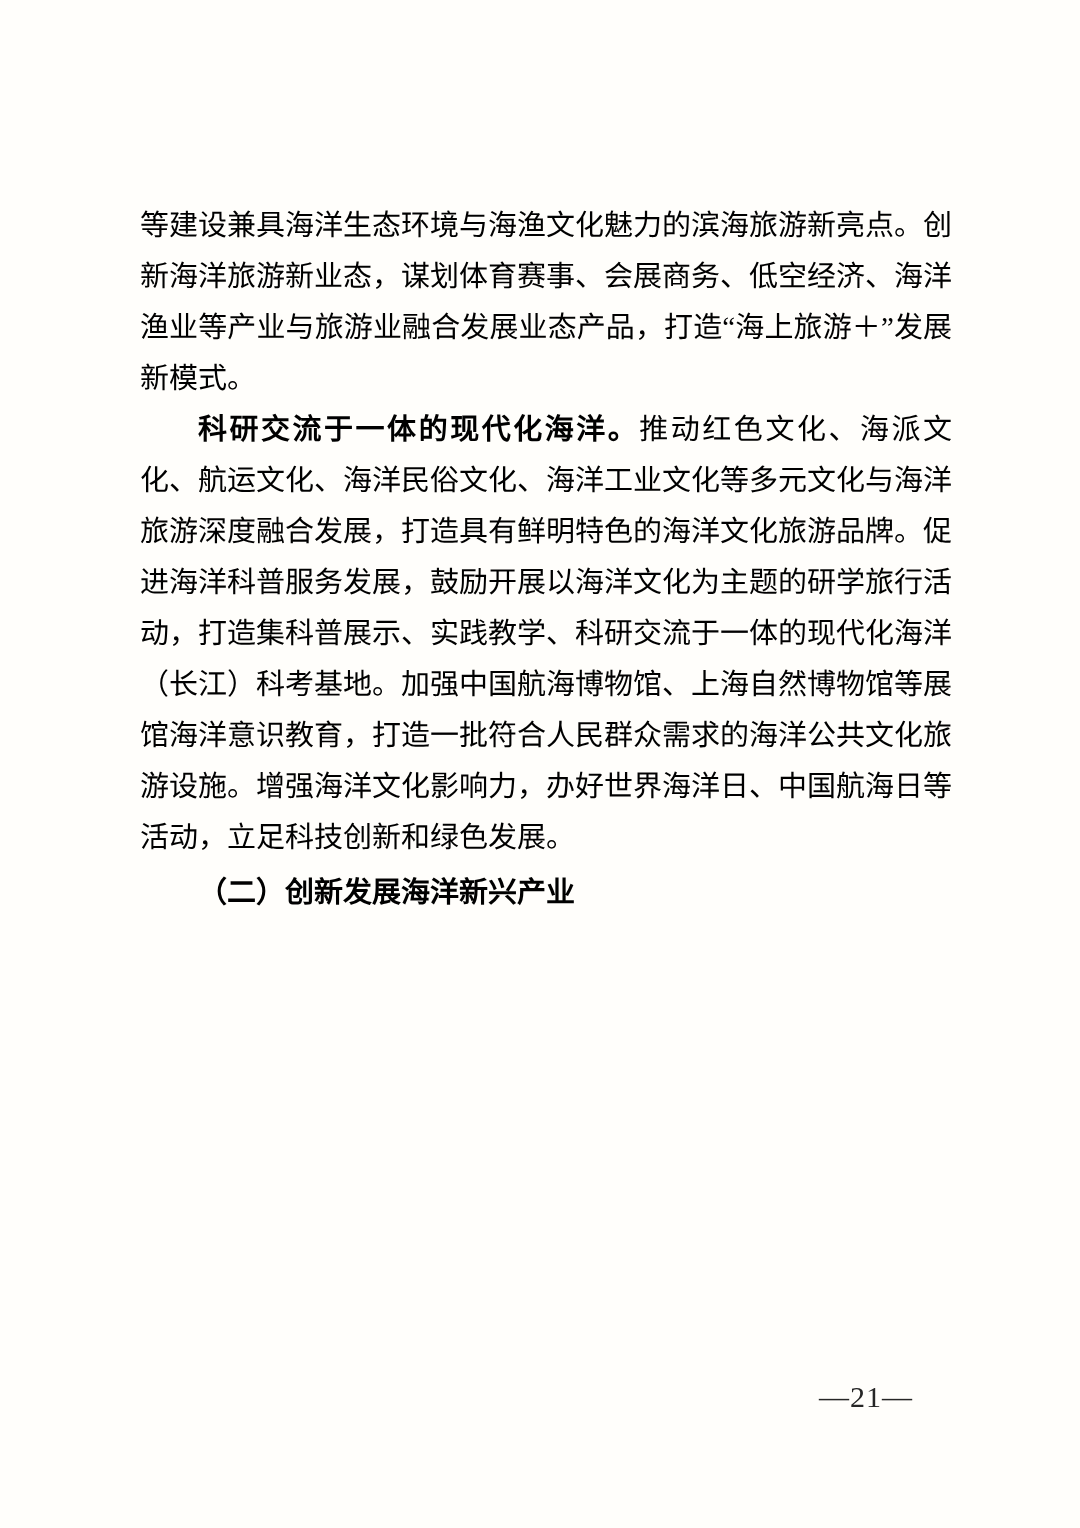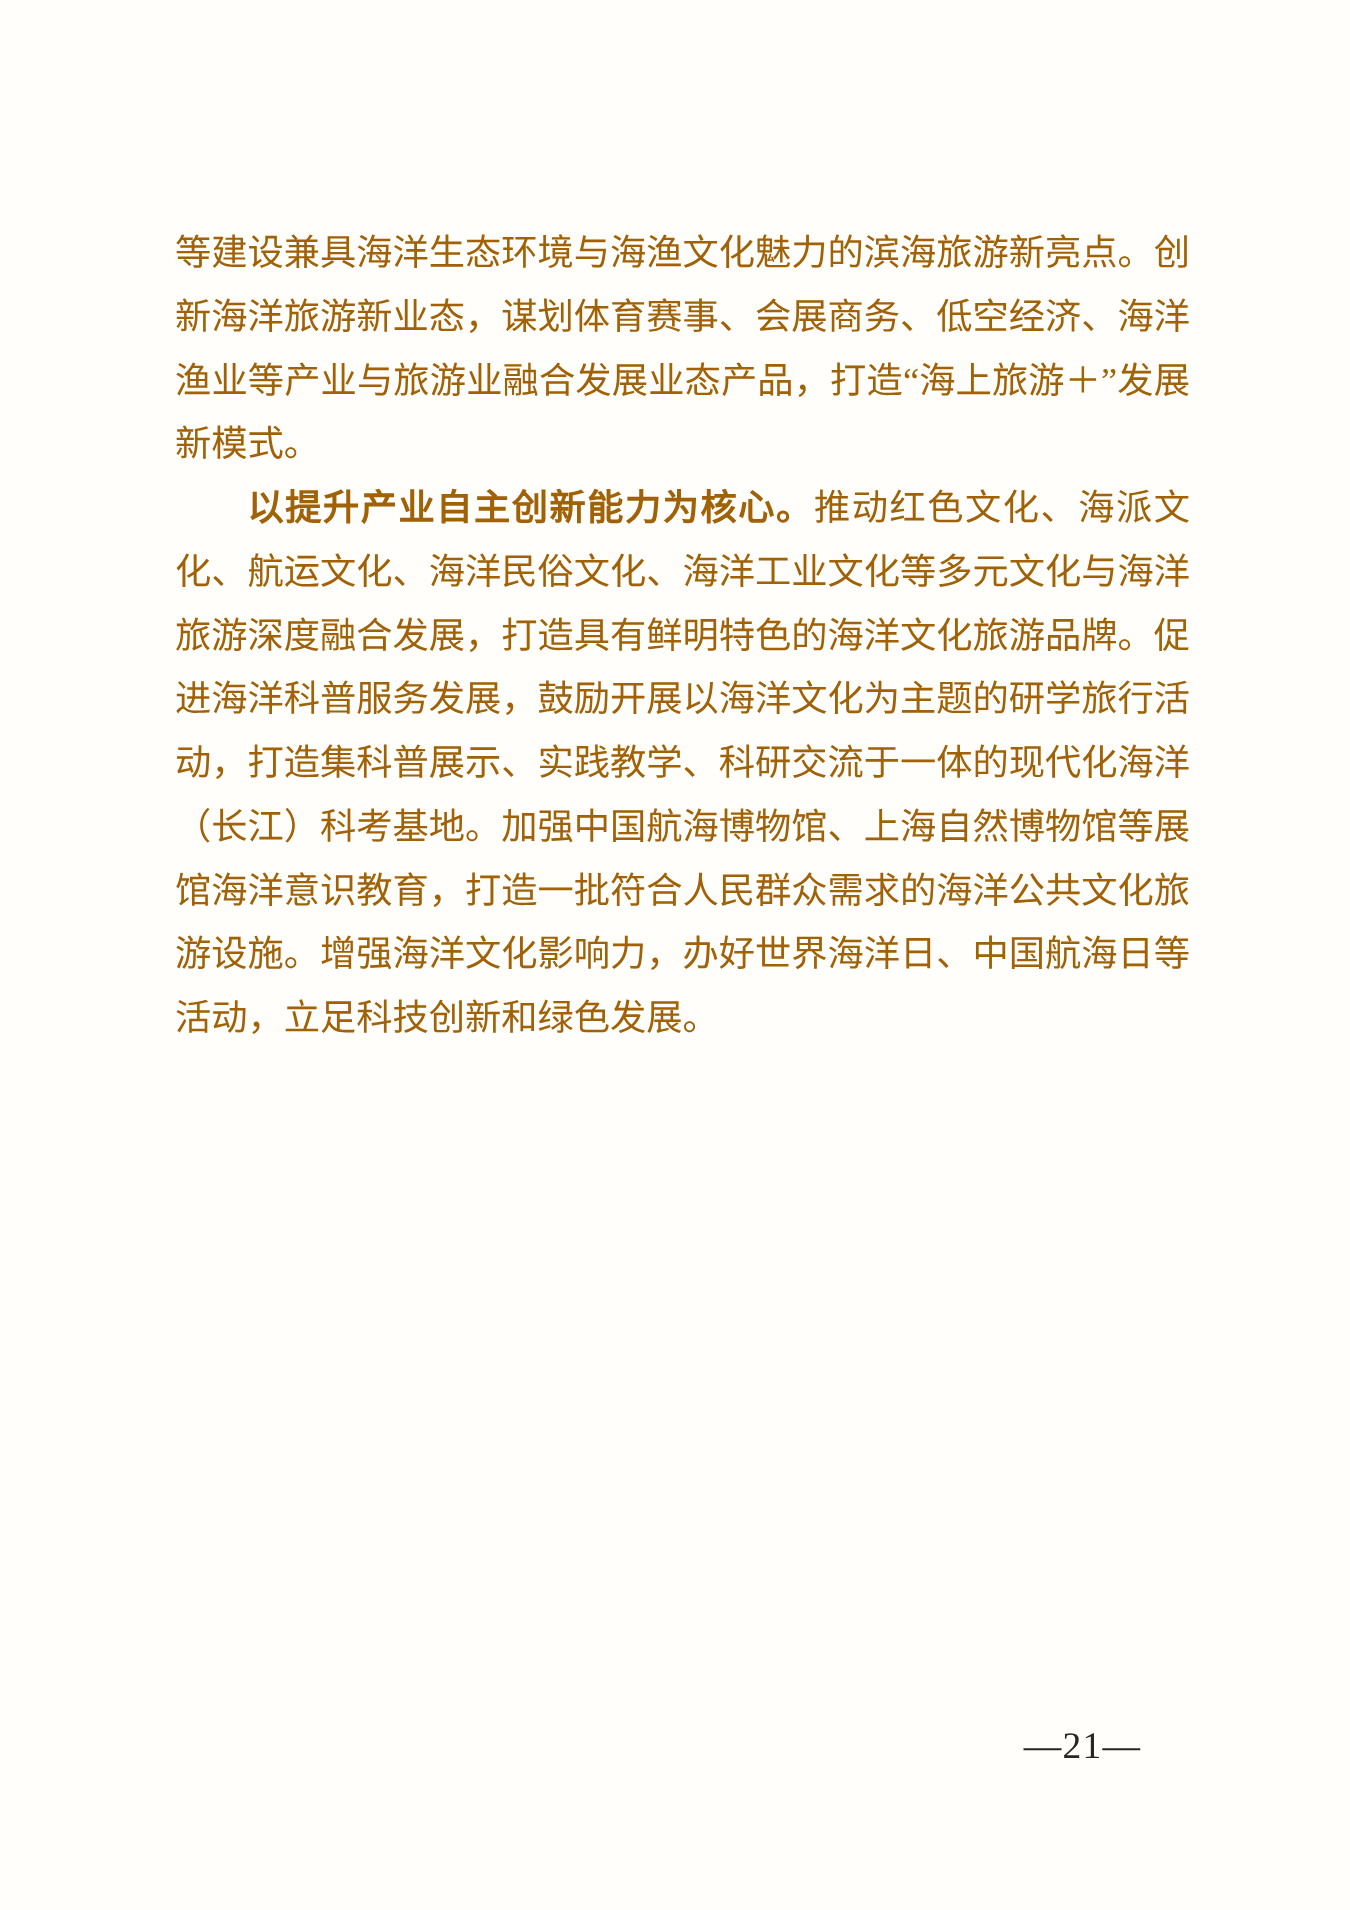--- a/index.html
+++ b/index.html
@@ -22,9 +22,9 @@
   .text-block {
     position: absolute;
     left: 140px;
-    top: 178px;
+    top: 200px;
     width: 812px;
-    color: #a16207;
+    color: #000000;
     font-size: 29px;
     line-height: 51px;
     text-align: justify;

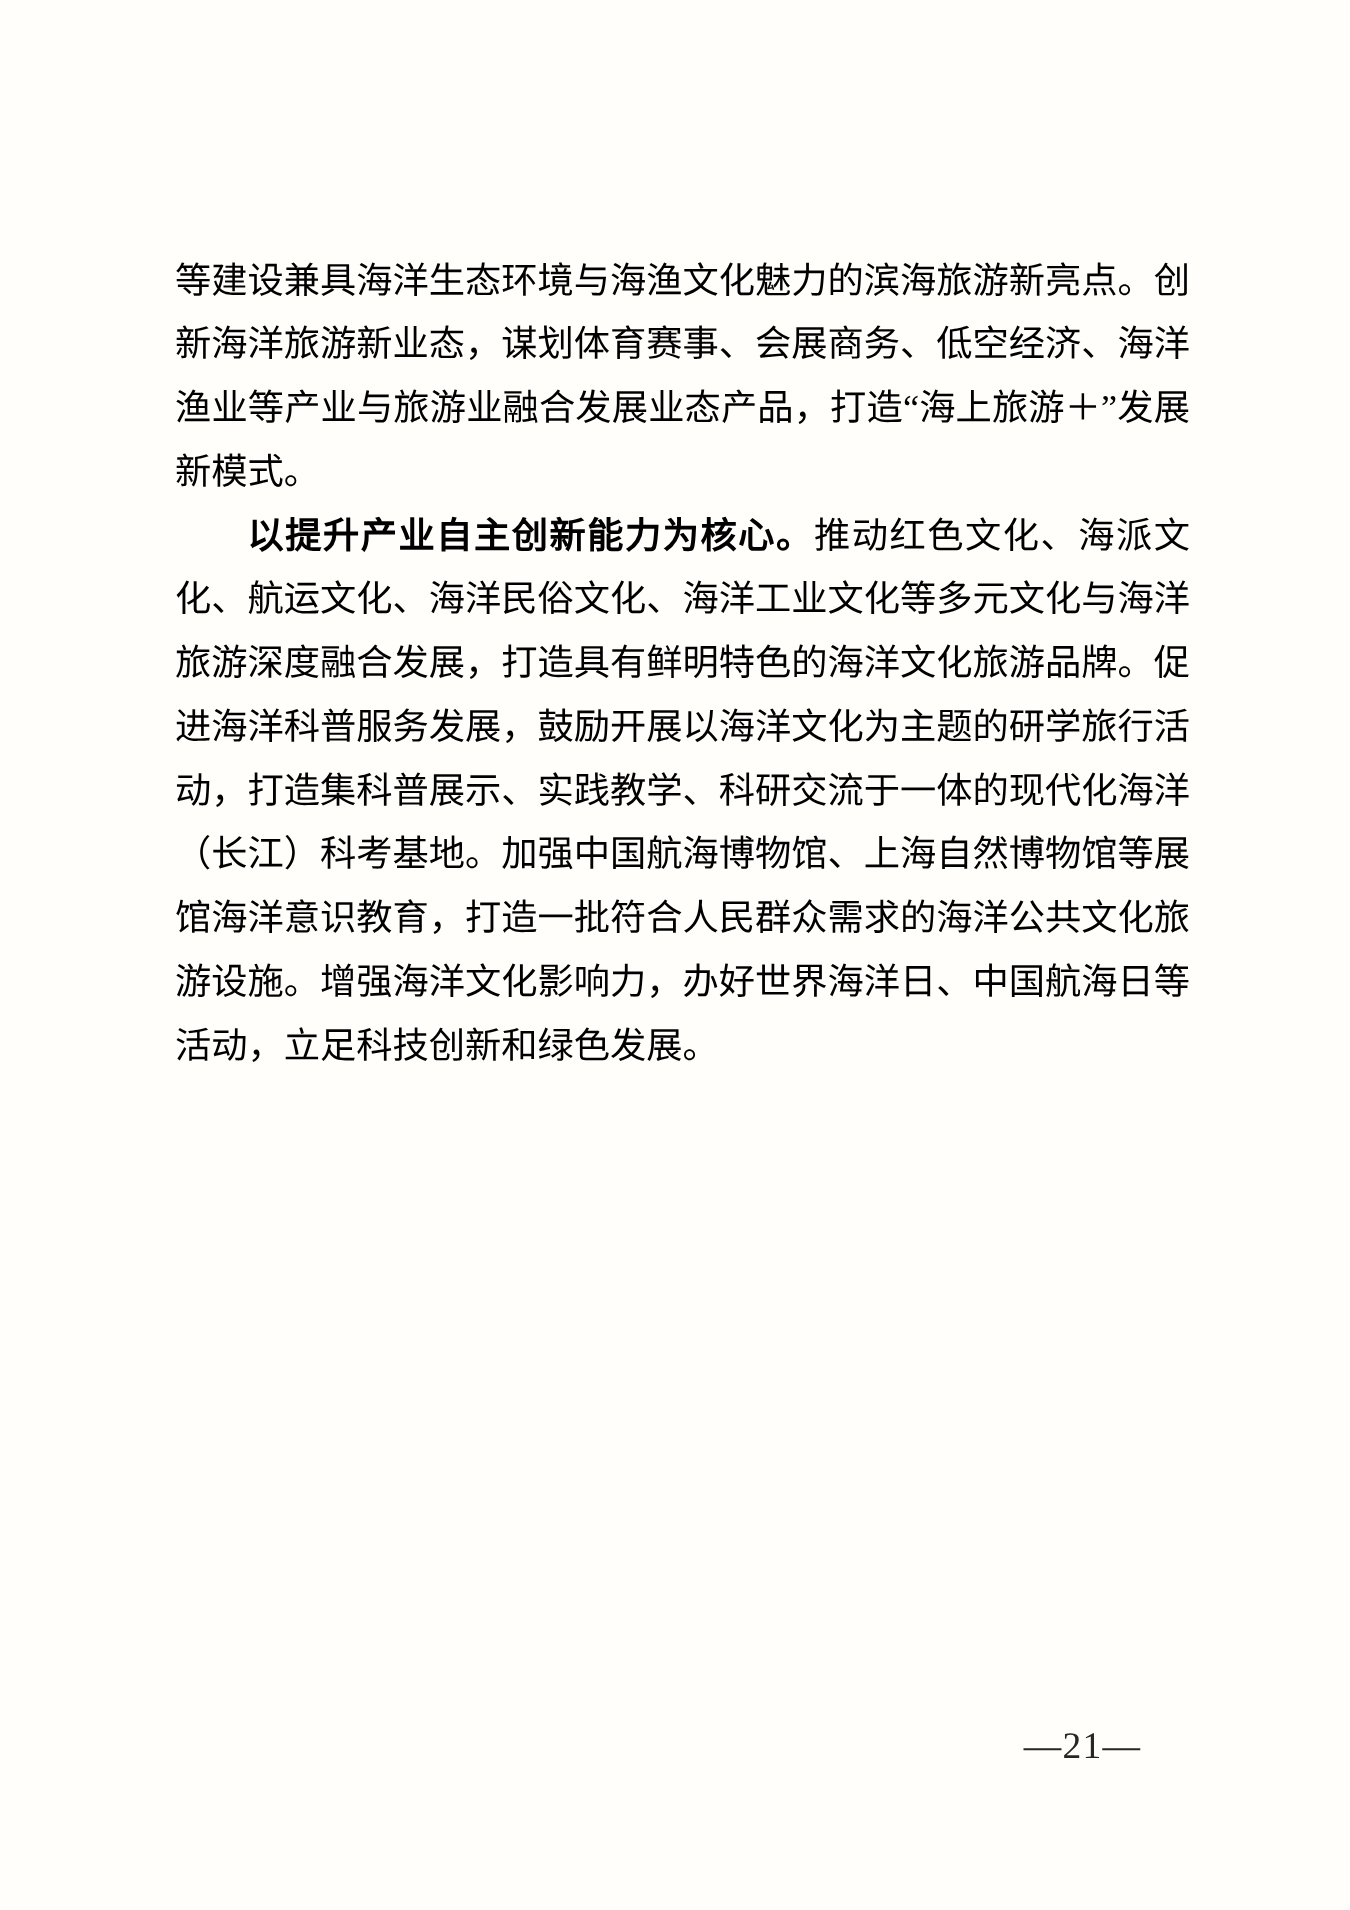--- a/index.html
+++ b/index.html
@@ -65,7 +65,7 @@
 
     <p class="no-indent">等建设兼具海洋生态环境与海渔文化魅力的滨海旅游新亮点。创新海洋旅游新业态，谋划体育赛事、会展商务、低空经济、海洋渔业等产业与旅游业融合发展业态产品，打造“海上旅游＋”发展新模式。</p>
 
-    <p><span class="bold-lead">以提升产业自主创新能力为核心。</span><span>推动红色文化、海派文化、航运文化、海洋民俗文化、海洋工业文化等多元文化与海洋旅游深度融合发展，打造具有鲜明特色的海洋文化旅游品牌。促进海洋科普服务发展，鼓励开展以海洋文化为主题的研学旅行活动，打造集科普展示、实践教学、科研交流于一体的现代化海洋（长江）科考基地。加强中国航海博物馆、上海自然博物馆等展馆海洋意识教育，打造一批符合人民群众需求的海洋公共文化旅游设施。增强海洋文化影响力，办好世界海洋日、中国航海日等活动，立足科技创新和绿色发展。</span></p>
+    <p><span class="bold-lead">科研交流于一体的现代化海洋。</span><span>推动红色文化、海派文化、航运文化、海洋民俗文化、海洋工业文化等多元文化与海洋旅游深度融合发展，打造具有鲜明特色的海洋文化旅游品牌。促进海洋科普服务发展，鼓励开展以海洋文化为主题的研学旅行活动，打造集科普展示、实践教学、科研交流于一体的现代化海洋（长江）科考基地。加强中国航海博物馆、上海自然博物馆等展馆海洋意识教育，打造一批符合人民群众需求的海洋公共文化旅游设施。增强海洋文化影响力，办好世界海洋日、中国航海日等活动，立足科技创新和绿色发展。</span></p>
 
 
 

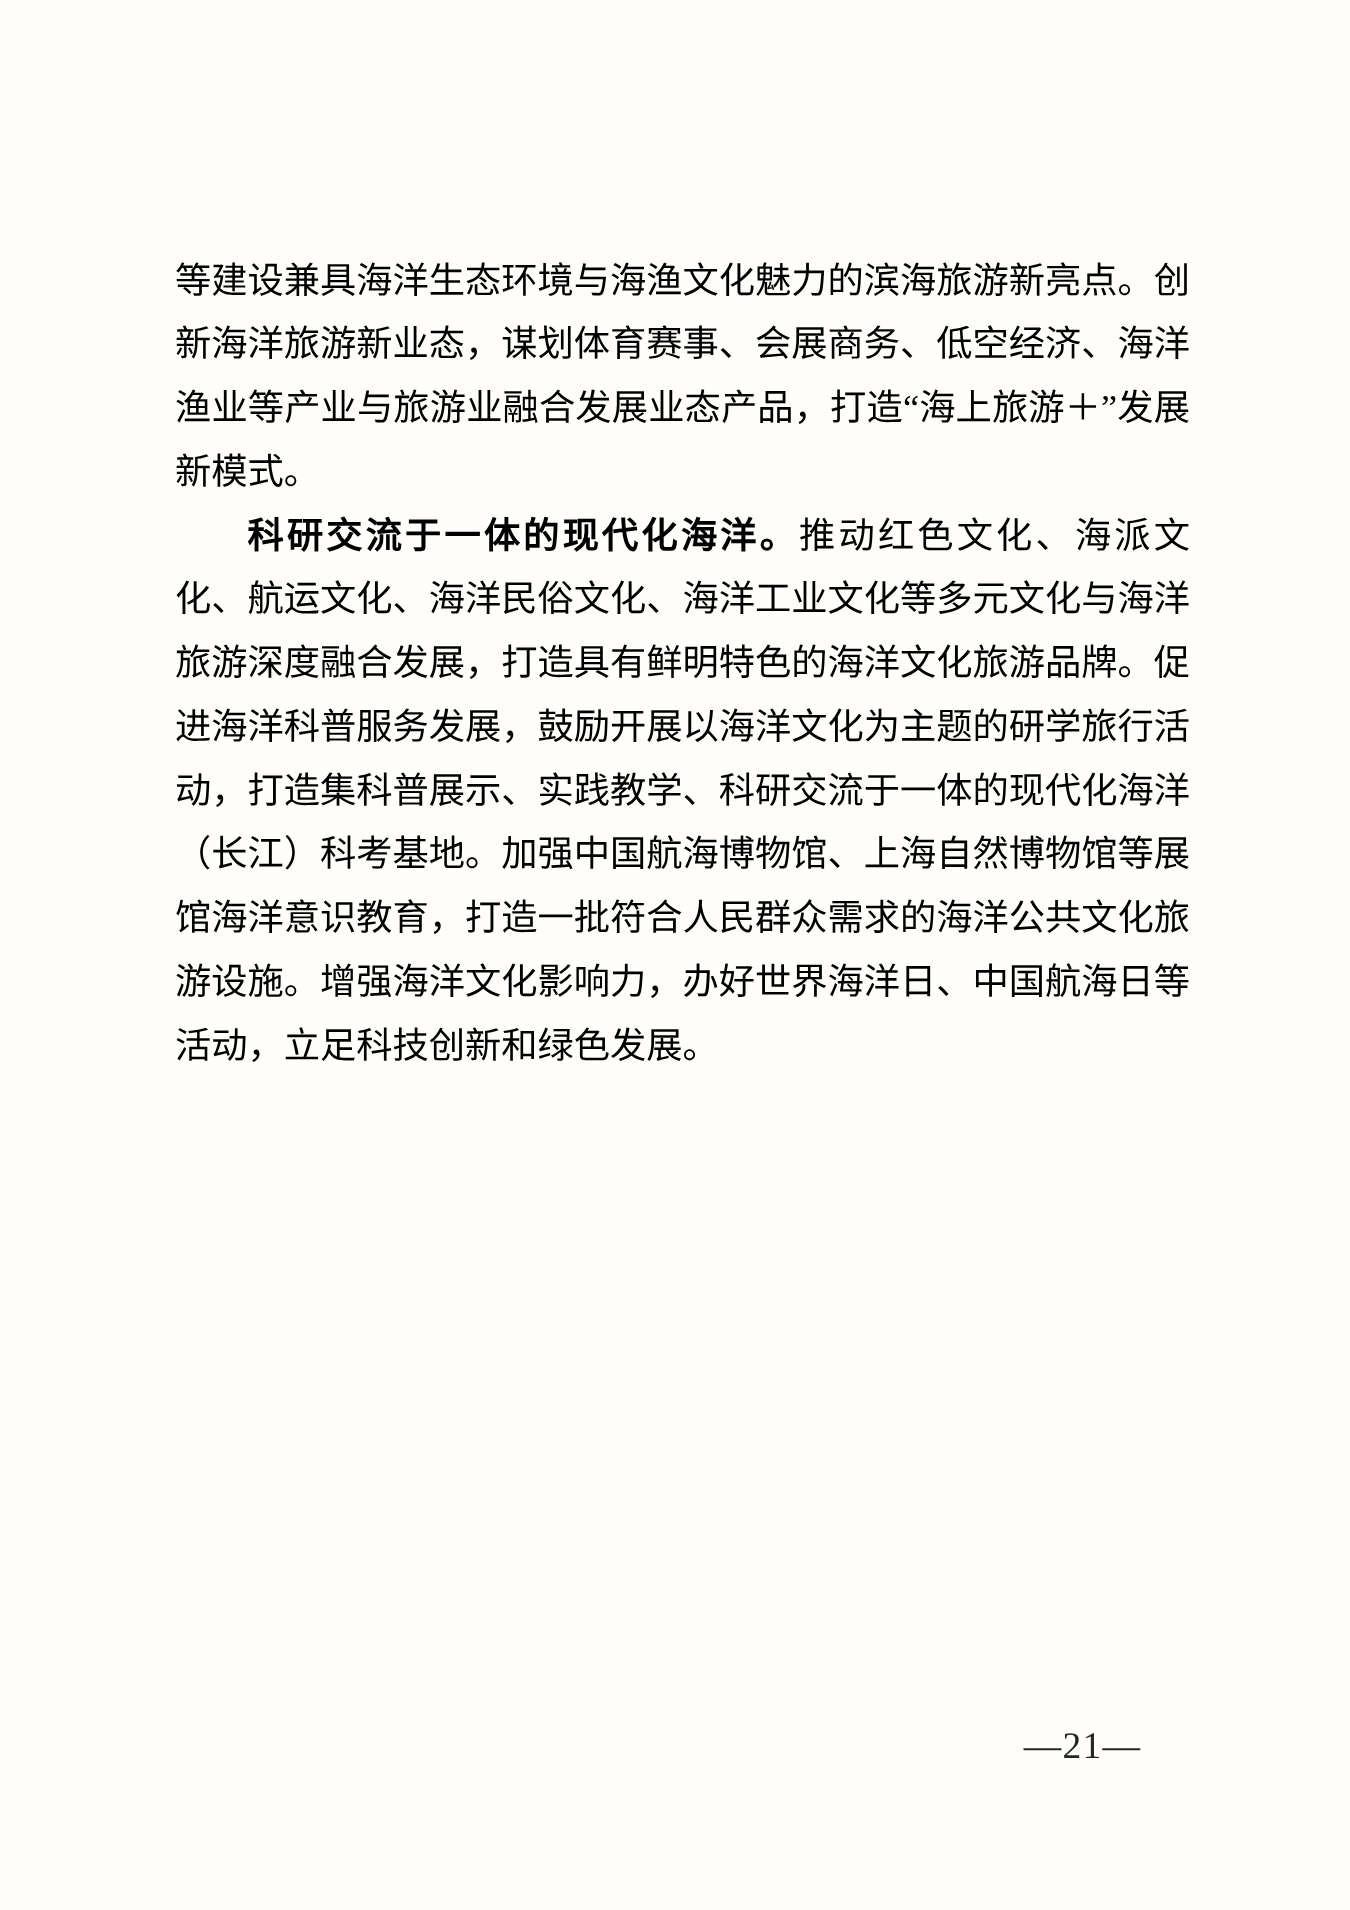--- a/index.html
+++ b/index.html
@@ -67,6 +67,7 @@
 
     <p><span class="bold-lead">科研交流于一体的现代化海洋。</span><span>推动红色文化、海派文化、航运文化、海洋民俗文化、海洋工业文化等多元文化与海洋旅游深度融合发展，打造具有鲜明特色的海洋文化旅游品牌。促进海洋科普服务发展，鼓励开展以海洋文化为主题的研学旅行活动，打造集科普展示、实践教学、科研交流于一体的现代化海洋（长江）科考基地。加强中国航海博物馆、上海自然博物馆等展馆海洋意识教育，打造一批符合人民群众需求的海洋公共文化旅游设施。增强海洋文化影响力，办好世界海洋日、中国航海日等活动，立足科技创新和绿色发展。</span></p>
 
+    <p class="heading">（二）创新发展海洋新兴产业</p>
 
 
 

